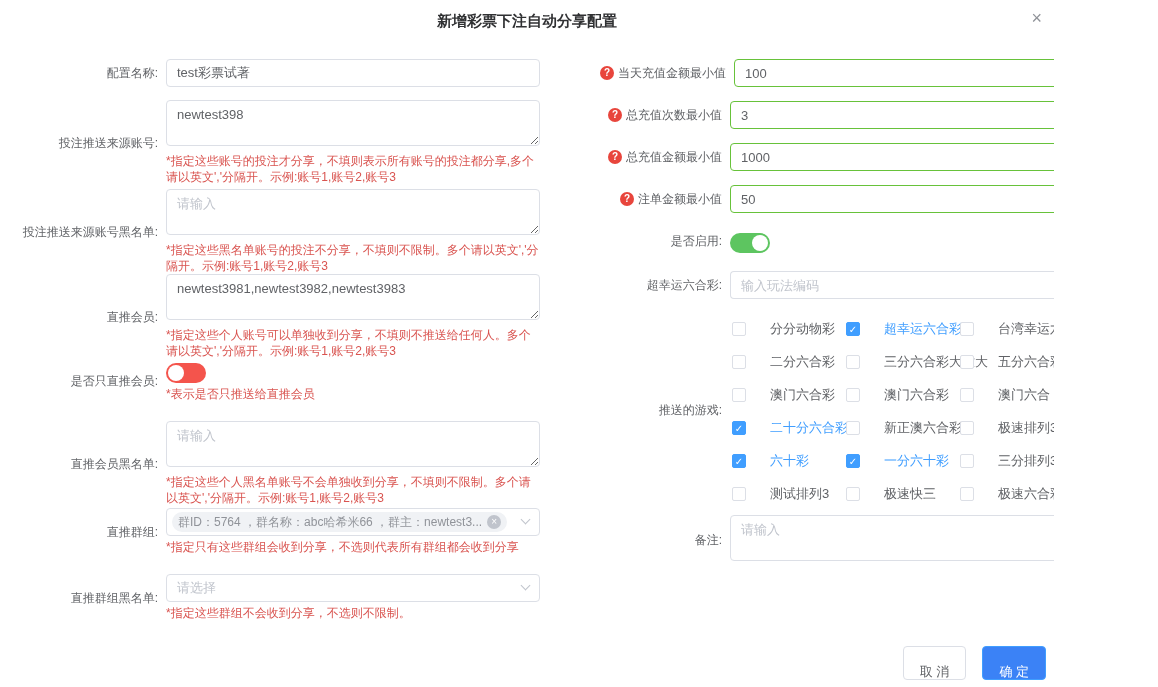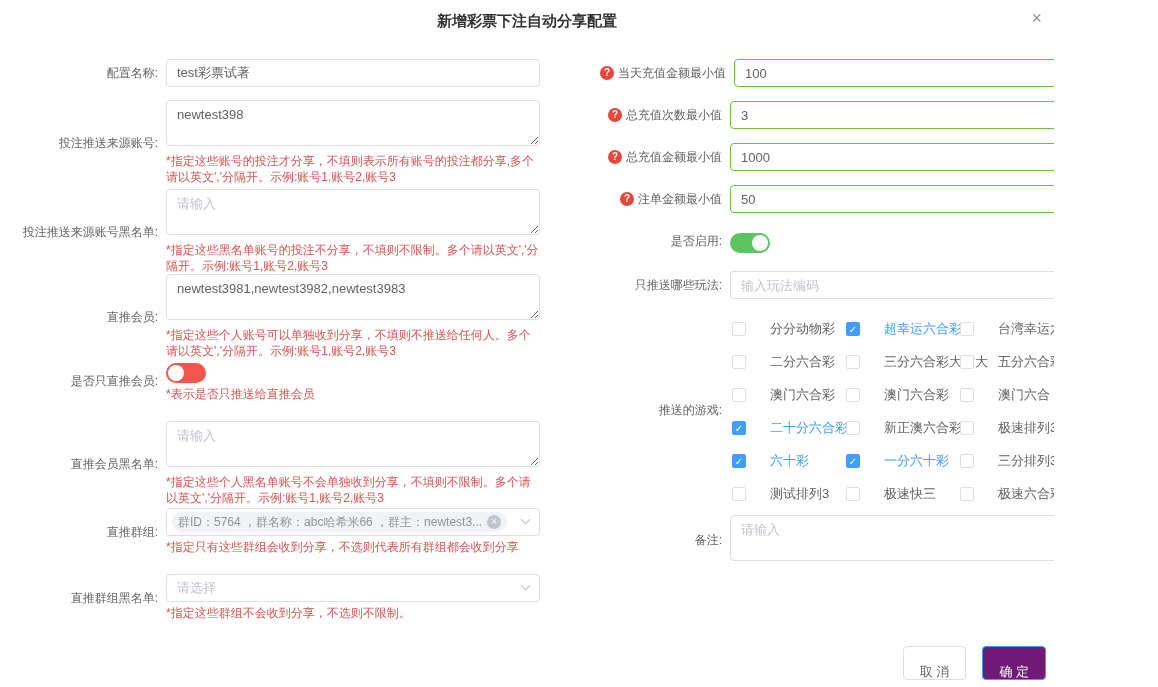--- a/index.html
+++ b/index.html
@@ -238,7 +238,7 @@
 
     <div class="row rmb18">
       <label class="lbl">
-        <span>只推送哪些玩法:</span>
+        <span>超幸运六合彩:</span>
       </label>
       <div class="ctrl">
         <div class="input-group">

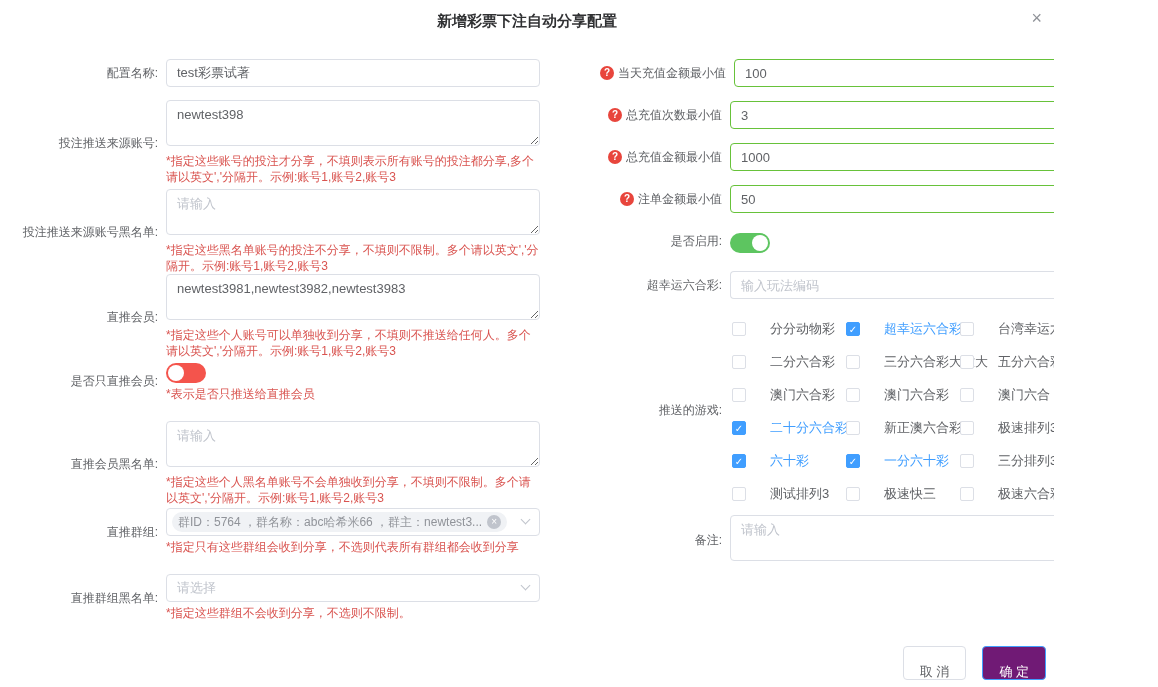--- a/index.html
+++ b/index.html
@@ -87,7 +87,7 @@
   .btn { height:30px; padding:16px 16px; border-radius:4px; font-size:13px; cursor:pointer;
          font-family:inherit; }
   .btn.plain { background:#fff; border:1px solid #dcdfe6; color:#606266; }
-  .btn.primary { background:#701a75; border:1px solid #409EFF; color:#fff; }
+  .btn.primary { background:#3b82f6; border:1px solid #409EFF; color:#fff; }
 
   
   .mb13{margin-bottom:13px} .mb4{margin-bottom:4px} .mb0{margin-bottom:0}

